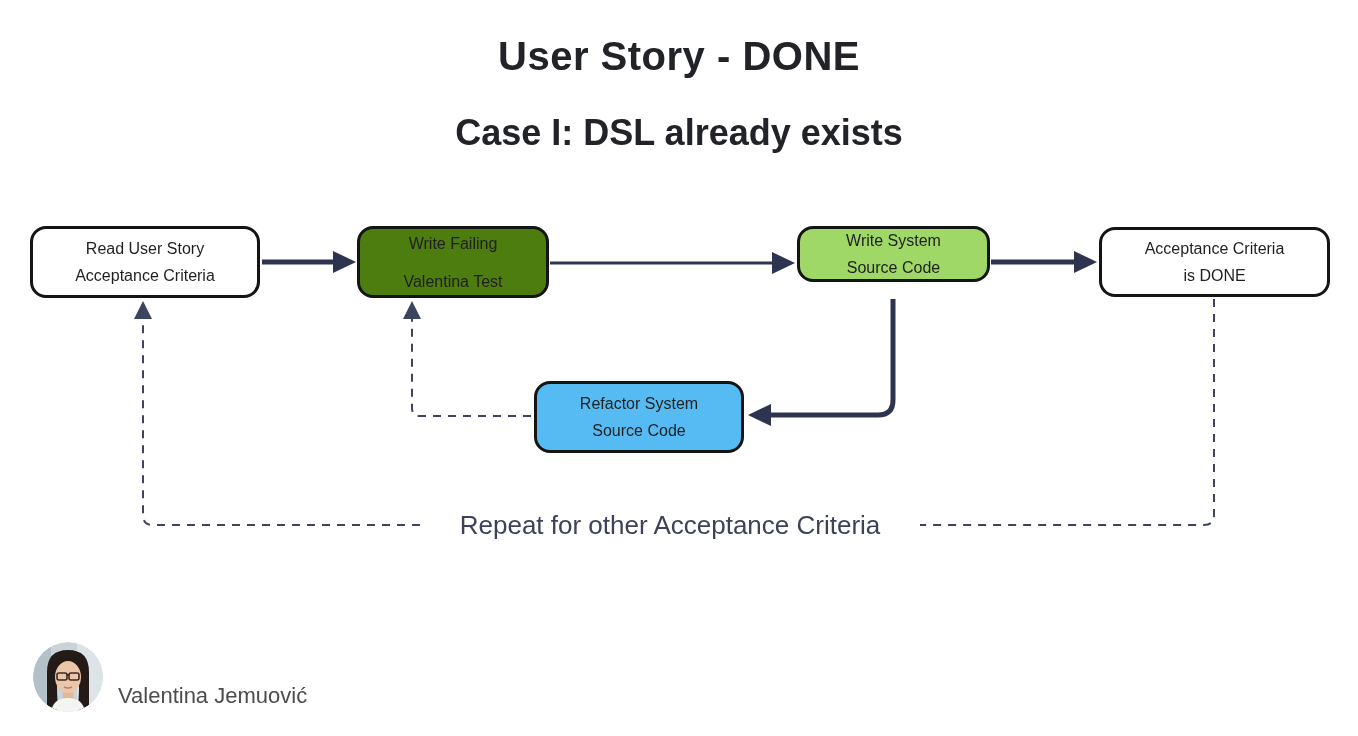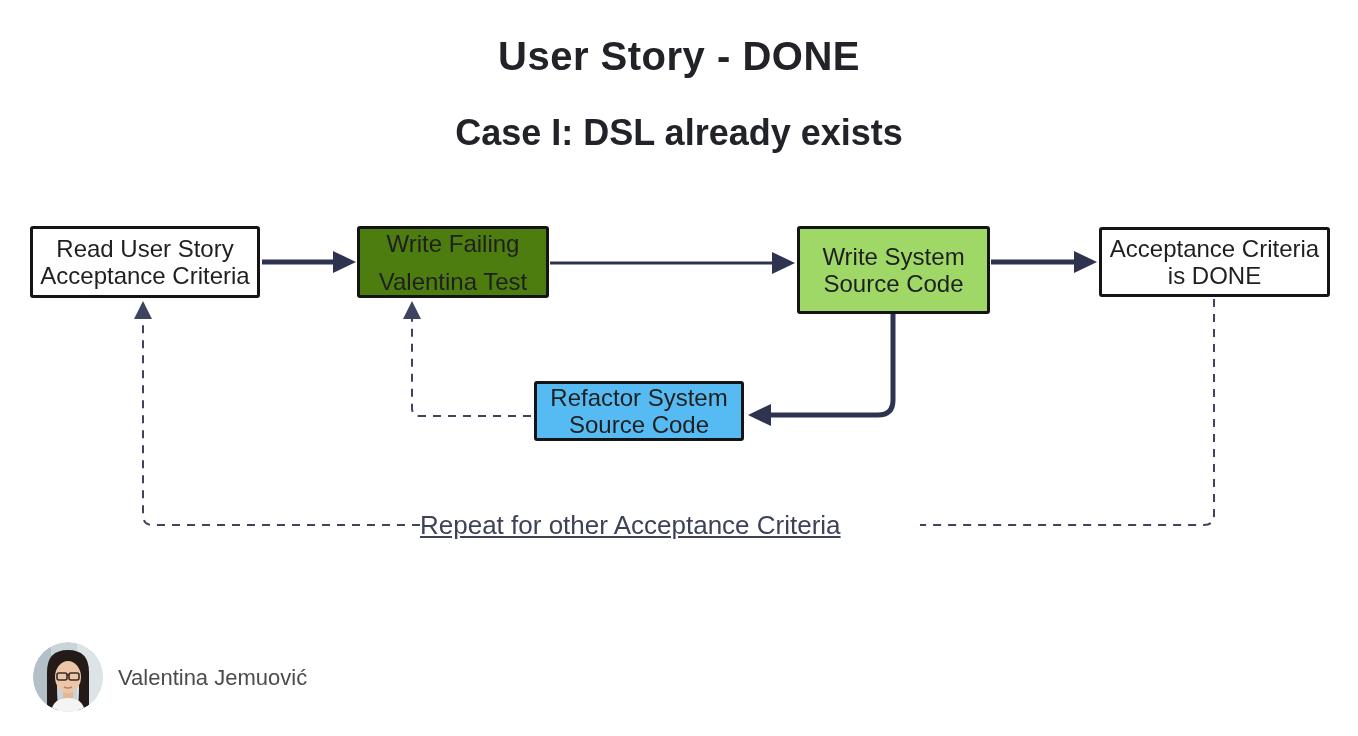--- a/index.html
+++ b/index.html
@@ -45,8 +45,8 @@
     align-items: center;
     justify-content: center;
     border: 3px solid #141414;
-    border-radius: 3px;
-    font-size: 24px;
+    border-radius: 16px;
+    font-size: 16px;
     line-height: 27px;
     color: #1f1f1f;
     text-align: center;

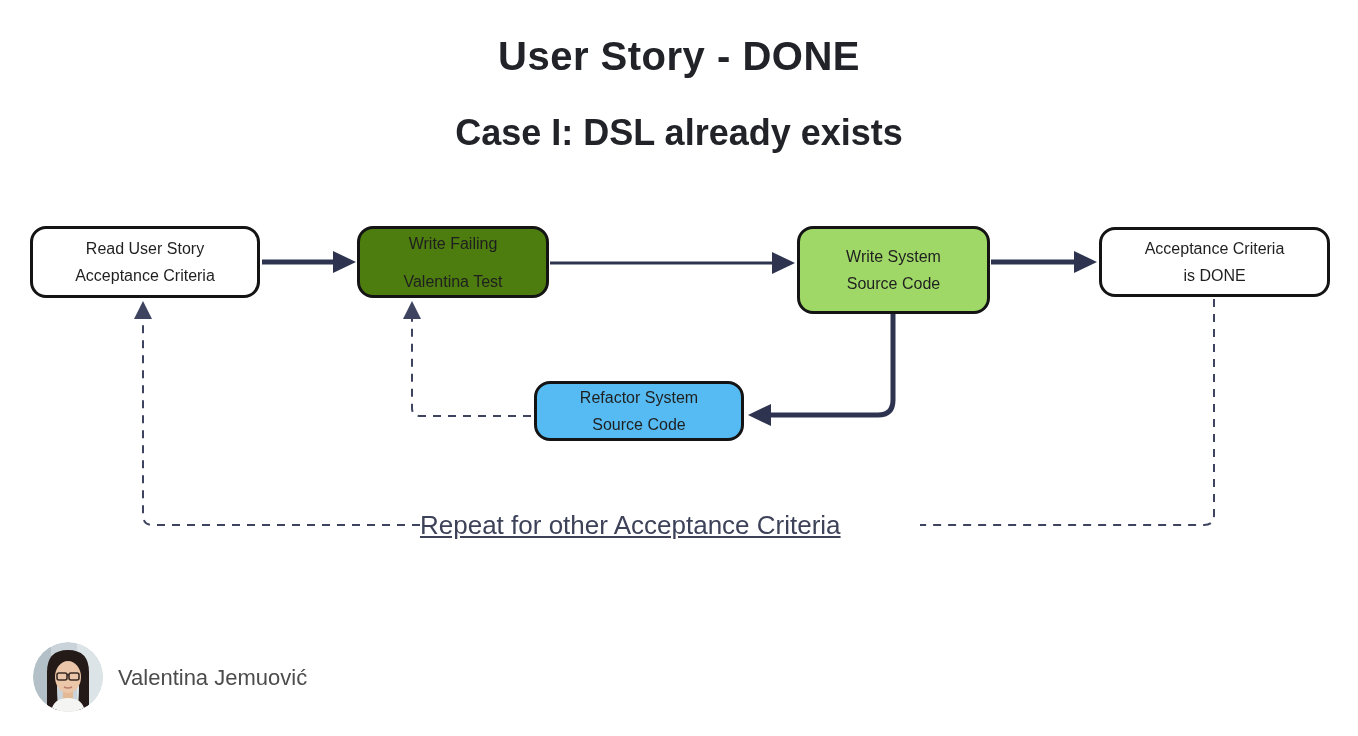--- a/index.html
+++ b/index.html
@@ -54,7 +54,7 @@
   }
   #node-read          { left: 30px;   top: 226px; width: 230px; height: 72px; }
   #node-write-failing { left: 357px;  top: 226px; width: 192px; height: 72px; }
-  #node-write-system  { left: 797px;  top: 226px; width: 193px; height: 88px; }
+  #node-write-system  { left: 797px;  top: 226px; width: 193px; height: 56px; }
   #node-done          { left: 1099px; top: 227px; width: 231px; height: 70px; }
   #node-refactor      { left: 534px;  top: 381px; width: 210px; height: 60px; }
   .repeat-label {

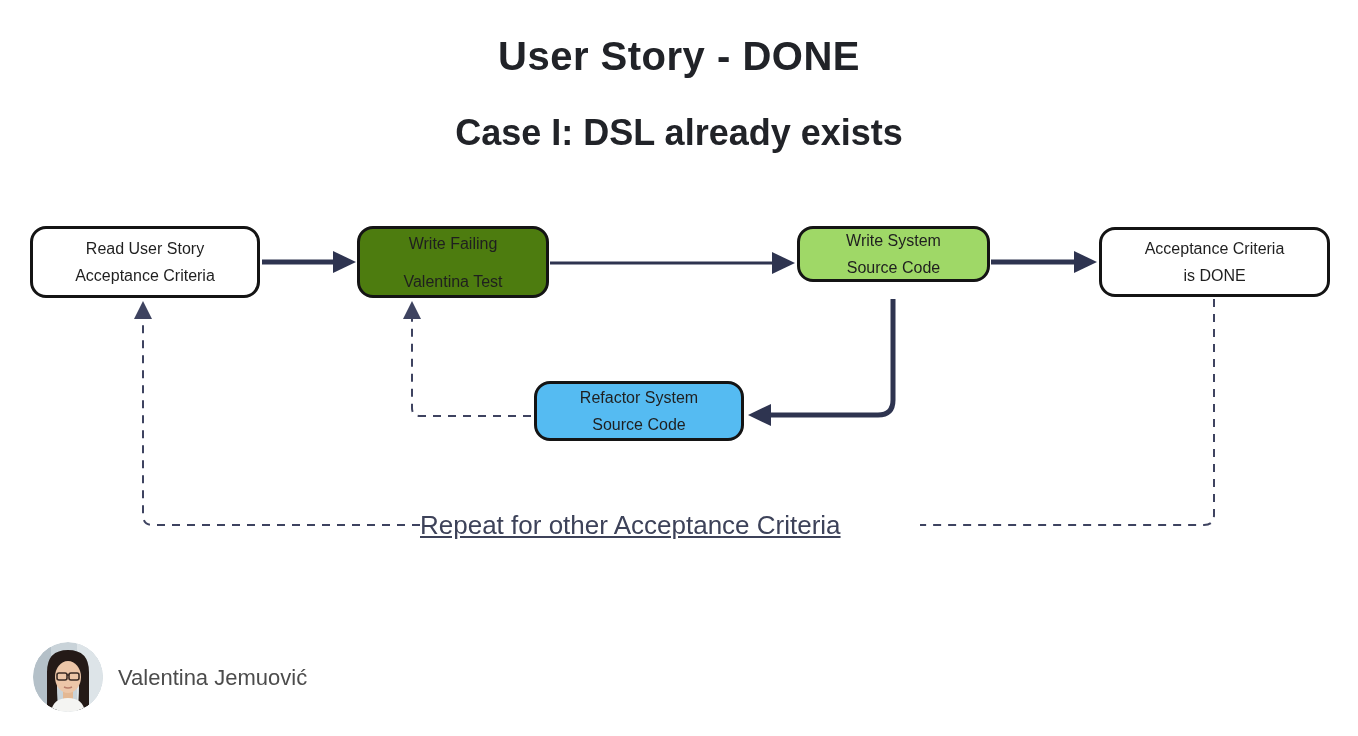--- a/index.html
+++ b/index.html
@@ -56,7 +56,7 @@
   #node-write-failing { left: 357px;  top: 226px; width: 192px; height: 72px; }
   #node-write-system  { left: 797px;  top: 226px; width: 193px; height: 56px; }
   #node-done          { left: 1099px; top: 227px; width: 231px; height: 70px; }
-  #node-refactor      { left: 534px;  top: 381px; width: 210px; height: 60px; }
+  #node-refactor      { left: 534px;  top: 381px; width: 210px; height: 72px; }
   .repeat-label {
     position: absolute;
     left: 420px; top: 510px;

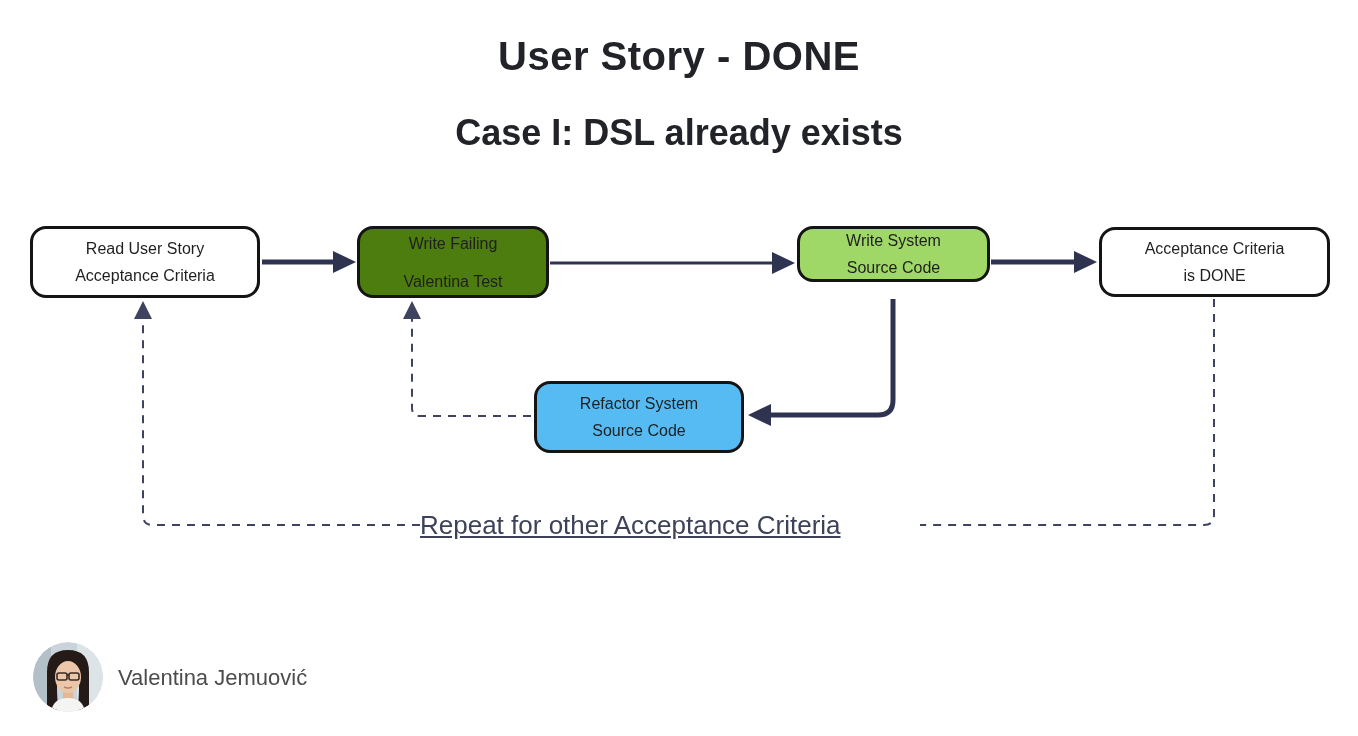--- a/index.html
+++ b/index.html
@@ -61,10 +61,10 @@
     position: absolute;
     left: 420px; top: 510px;
     width: 500px;
+    text-align: center;
     font-size: 26px;
     color: #3d4259;
     background: #ffffff;
-    text-decoration: underline;
   }
   .footer {
     position: absolute;

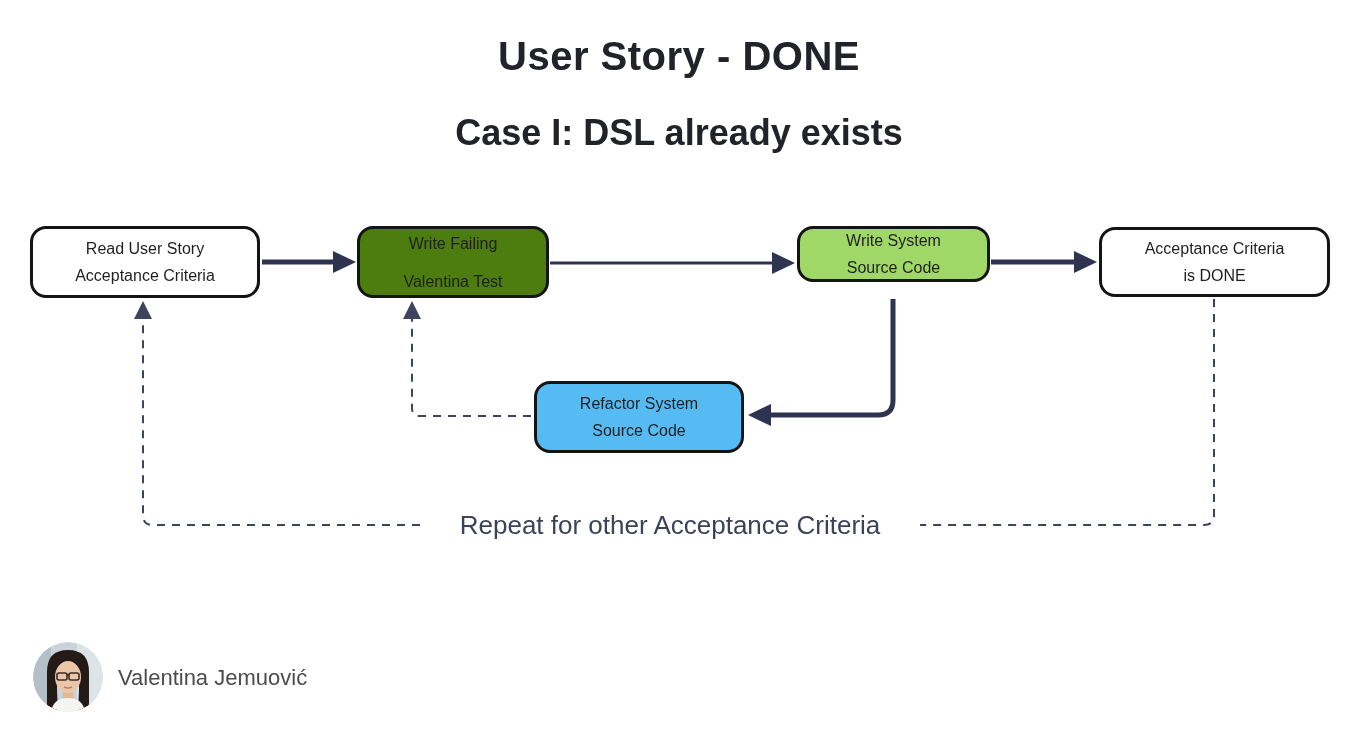--- a/index.html
+++ b/index.html
@@ -70,7 +70,7 @@
     position: absolute;
     left: 33px; top: 642px;
     display: flex;
-    align-items: center;
+    align-items: flex-end;
   }
   .avatar {
     width: 70px; height: 70px;

